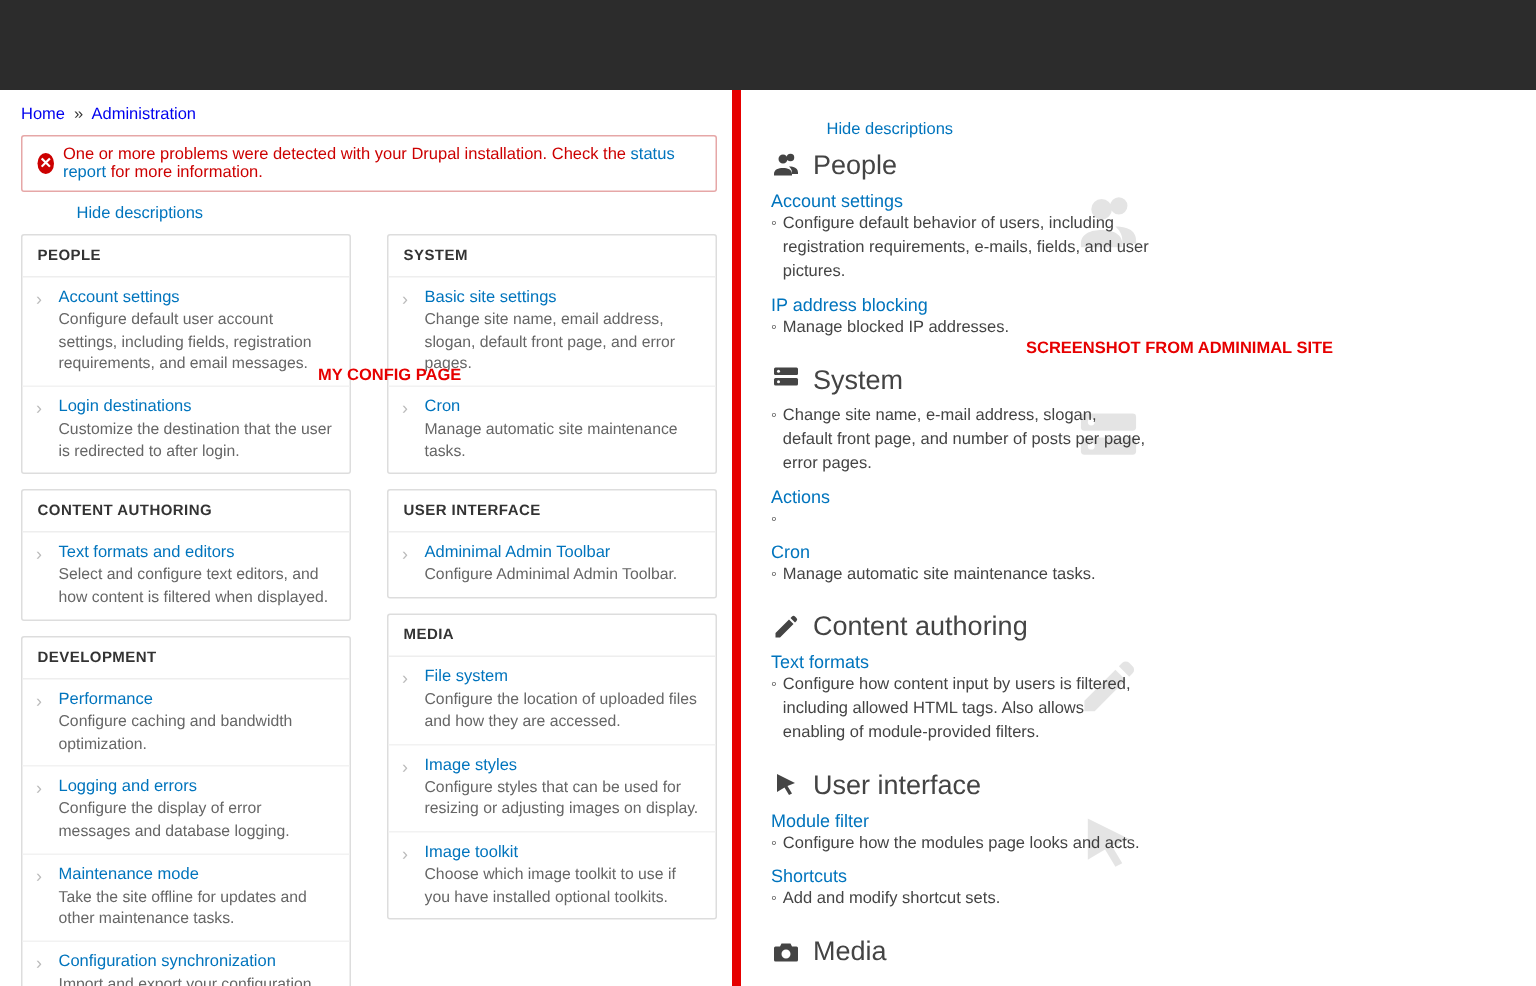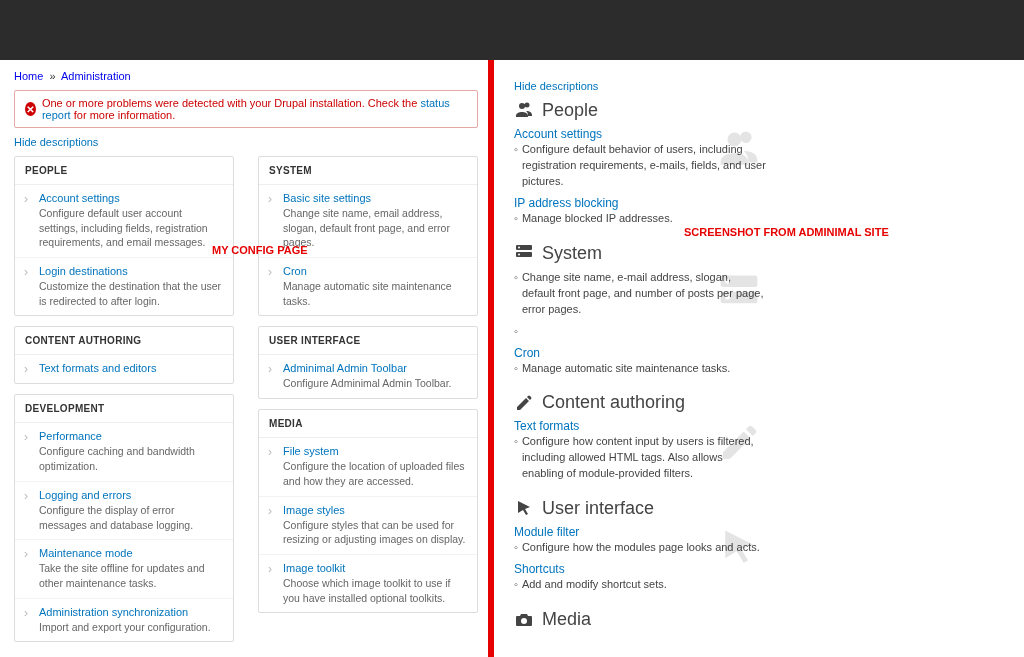--- a/index.html
+++ b/index.html
@@ -13,7 +13,7 @@
   .alert { border: 1px solid #e6a7a7; background: #fff; padding: 6px 10px; border-radius: 2px; color: #c00; font-size: 11px; display: flex; align-items: center; gap: 6px; margin-bottom: 8px; }
   .alert .link { color: #0074bd; }
   .alert-icon { width: 14px; height: 14px; border-radius: 50%; background: #c00; color: #fff; display: inline-flex; align-items: center; justify-content: center; font-weight: bold; font-size: 10px; }
-  .hide-desc { color: #0074bd; font-size: 11px; cursor: pointer; margin-bottom: 8px; display: inline-block; }
+  .hide-desc { color: #0074bd; font-size: 11px; cursor: pointer; margin-bottom: 8px; display: inline-block; margin-left: 37px; }
   .cols { display: flex; gap: 24px; }
   .col { flex: 1; }
   .section { border: 1px solid #ddd; border-radius: 2px; margin-bottom: 10px; }

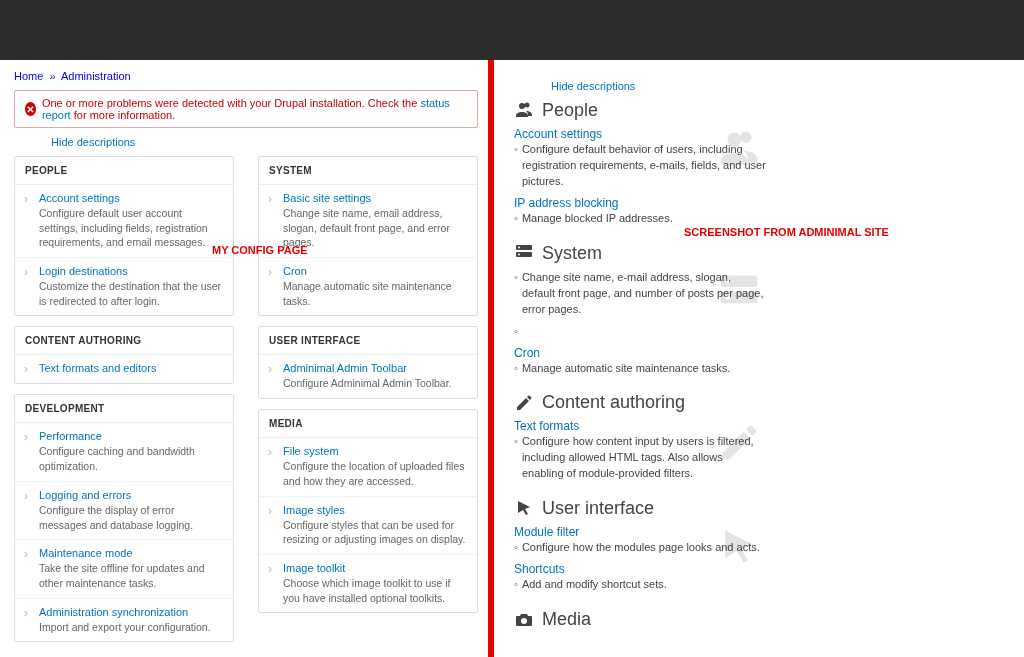--- a/index.html
+++ b/index.html
@@ -184,6 +184,7 @@
             </div>
           </div>
           <div class="r-item">
+            <a href="#" class="r-item-title">Actions</a>
             <div class="r-item-desc">
               <span class="bul">◦</span>
             </div>

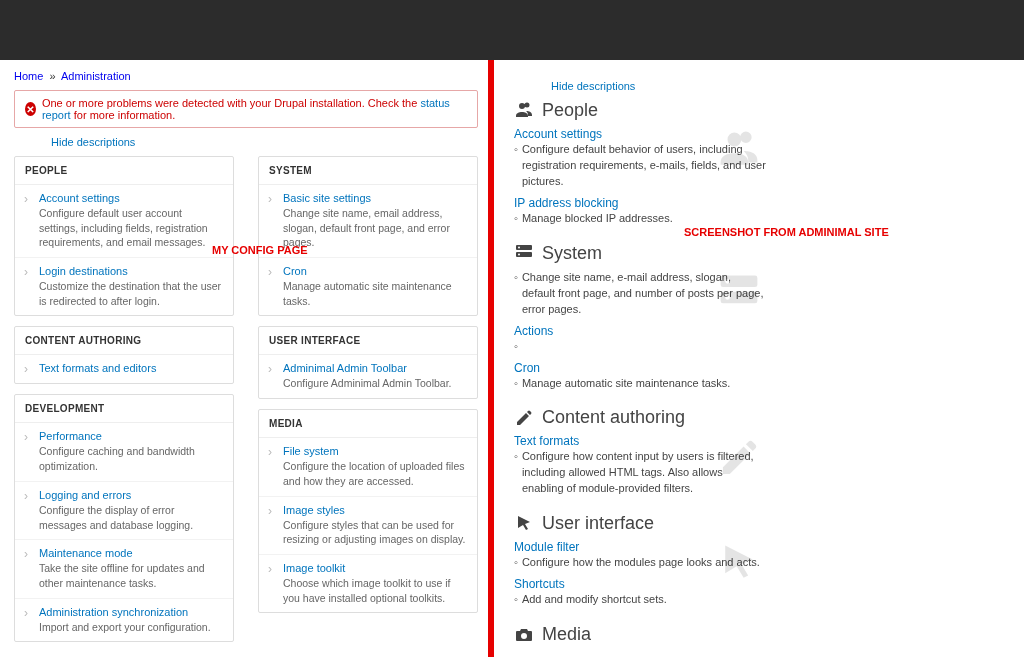--- a/index.html
+++ b/index.html
@@ -77,6 +77,7 @@
             <div class="section-h">CONTENT AUTHORING</div>
             <div class="item">
               <a href="#" class="item-title">Text formats and editors</a>
+              <div class="item-desc">Select and configure text editors, and how content is filtered when displayed.</div>
             </div>
           </div>
           <div class="section">

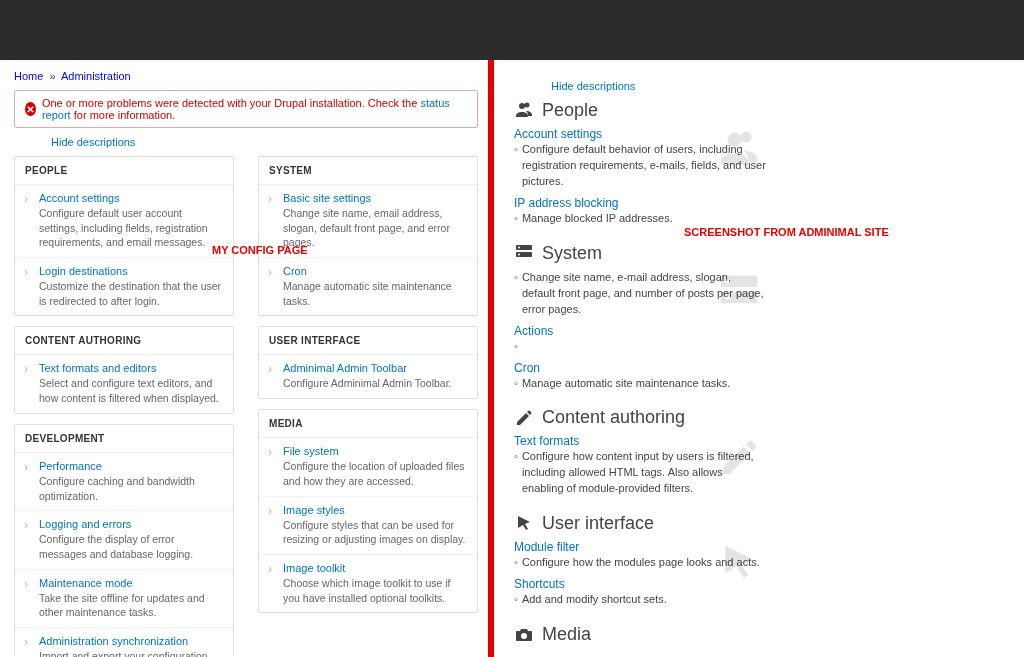--- a/index.html
+++ b/index.html
@@ -95,7 +95,7 @@
               <div class="item-desc">Take the site offline for updates and other maintenance tasks.</div>
             </div>
             <div class="item">
-              <a href="#" class="item-title">Administration synchronization</a>
+              <a href="#" class="item-title">Configuration synchronization</a>
               <div class="item-desc">Import and export your configuration.</div>
             </div>
           </div>

